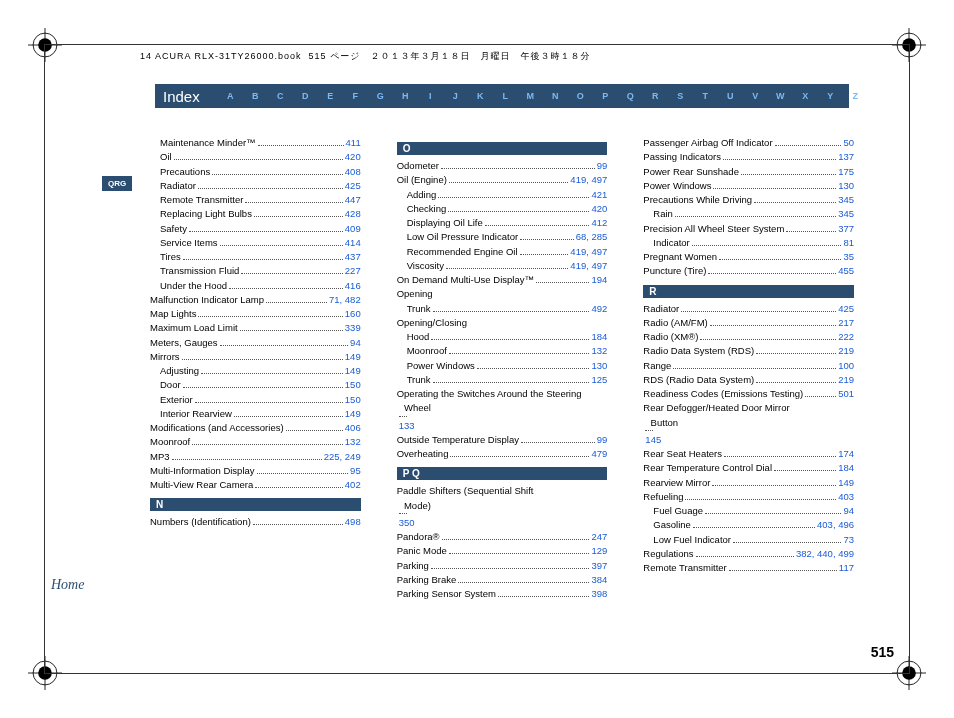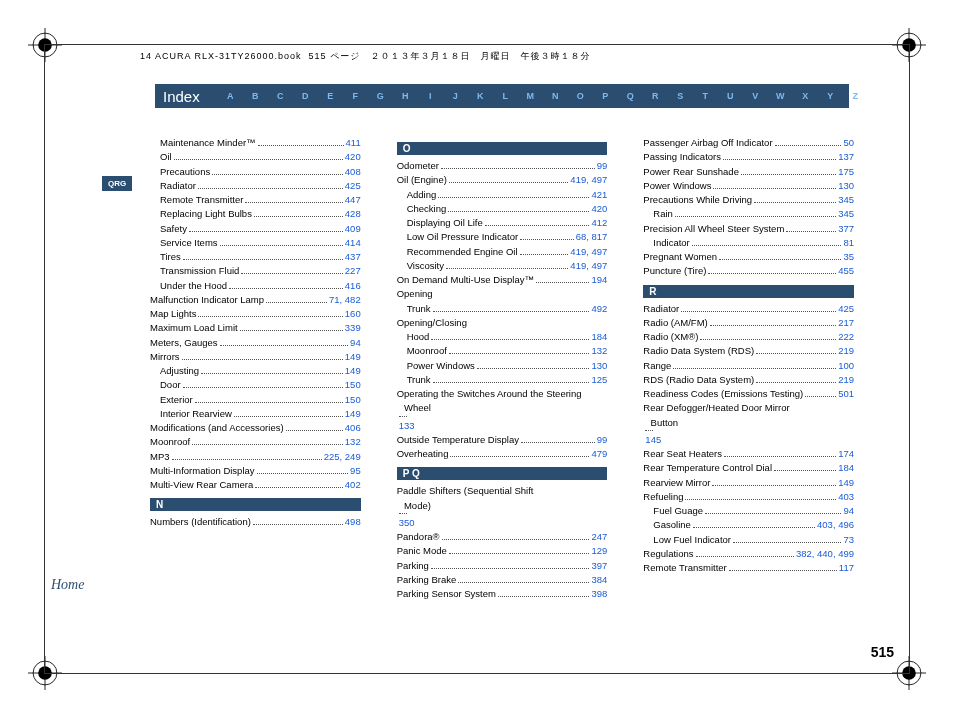--- a/index.html
+++ b/index.html
@@ -329,7 +329,7 @@
       </div><div class="entry sub">
         <span class="label">Low Oil Pressure Indicator</span>
         <span class="dots"></span>
-        <span class="pages">68, 817</span>
+        <span class="pages">68, 285</span>
       </div><div class="entry sub">
         <span class="label">Recommended Engine Oil</span>
         <span class="dots"></span>

